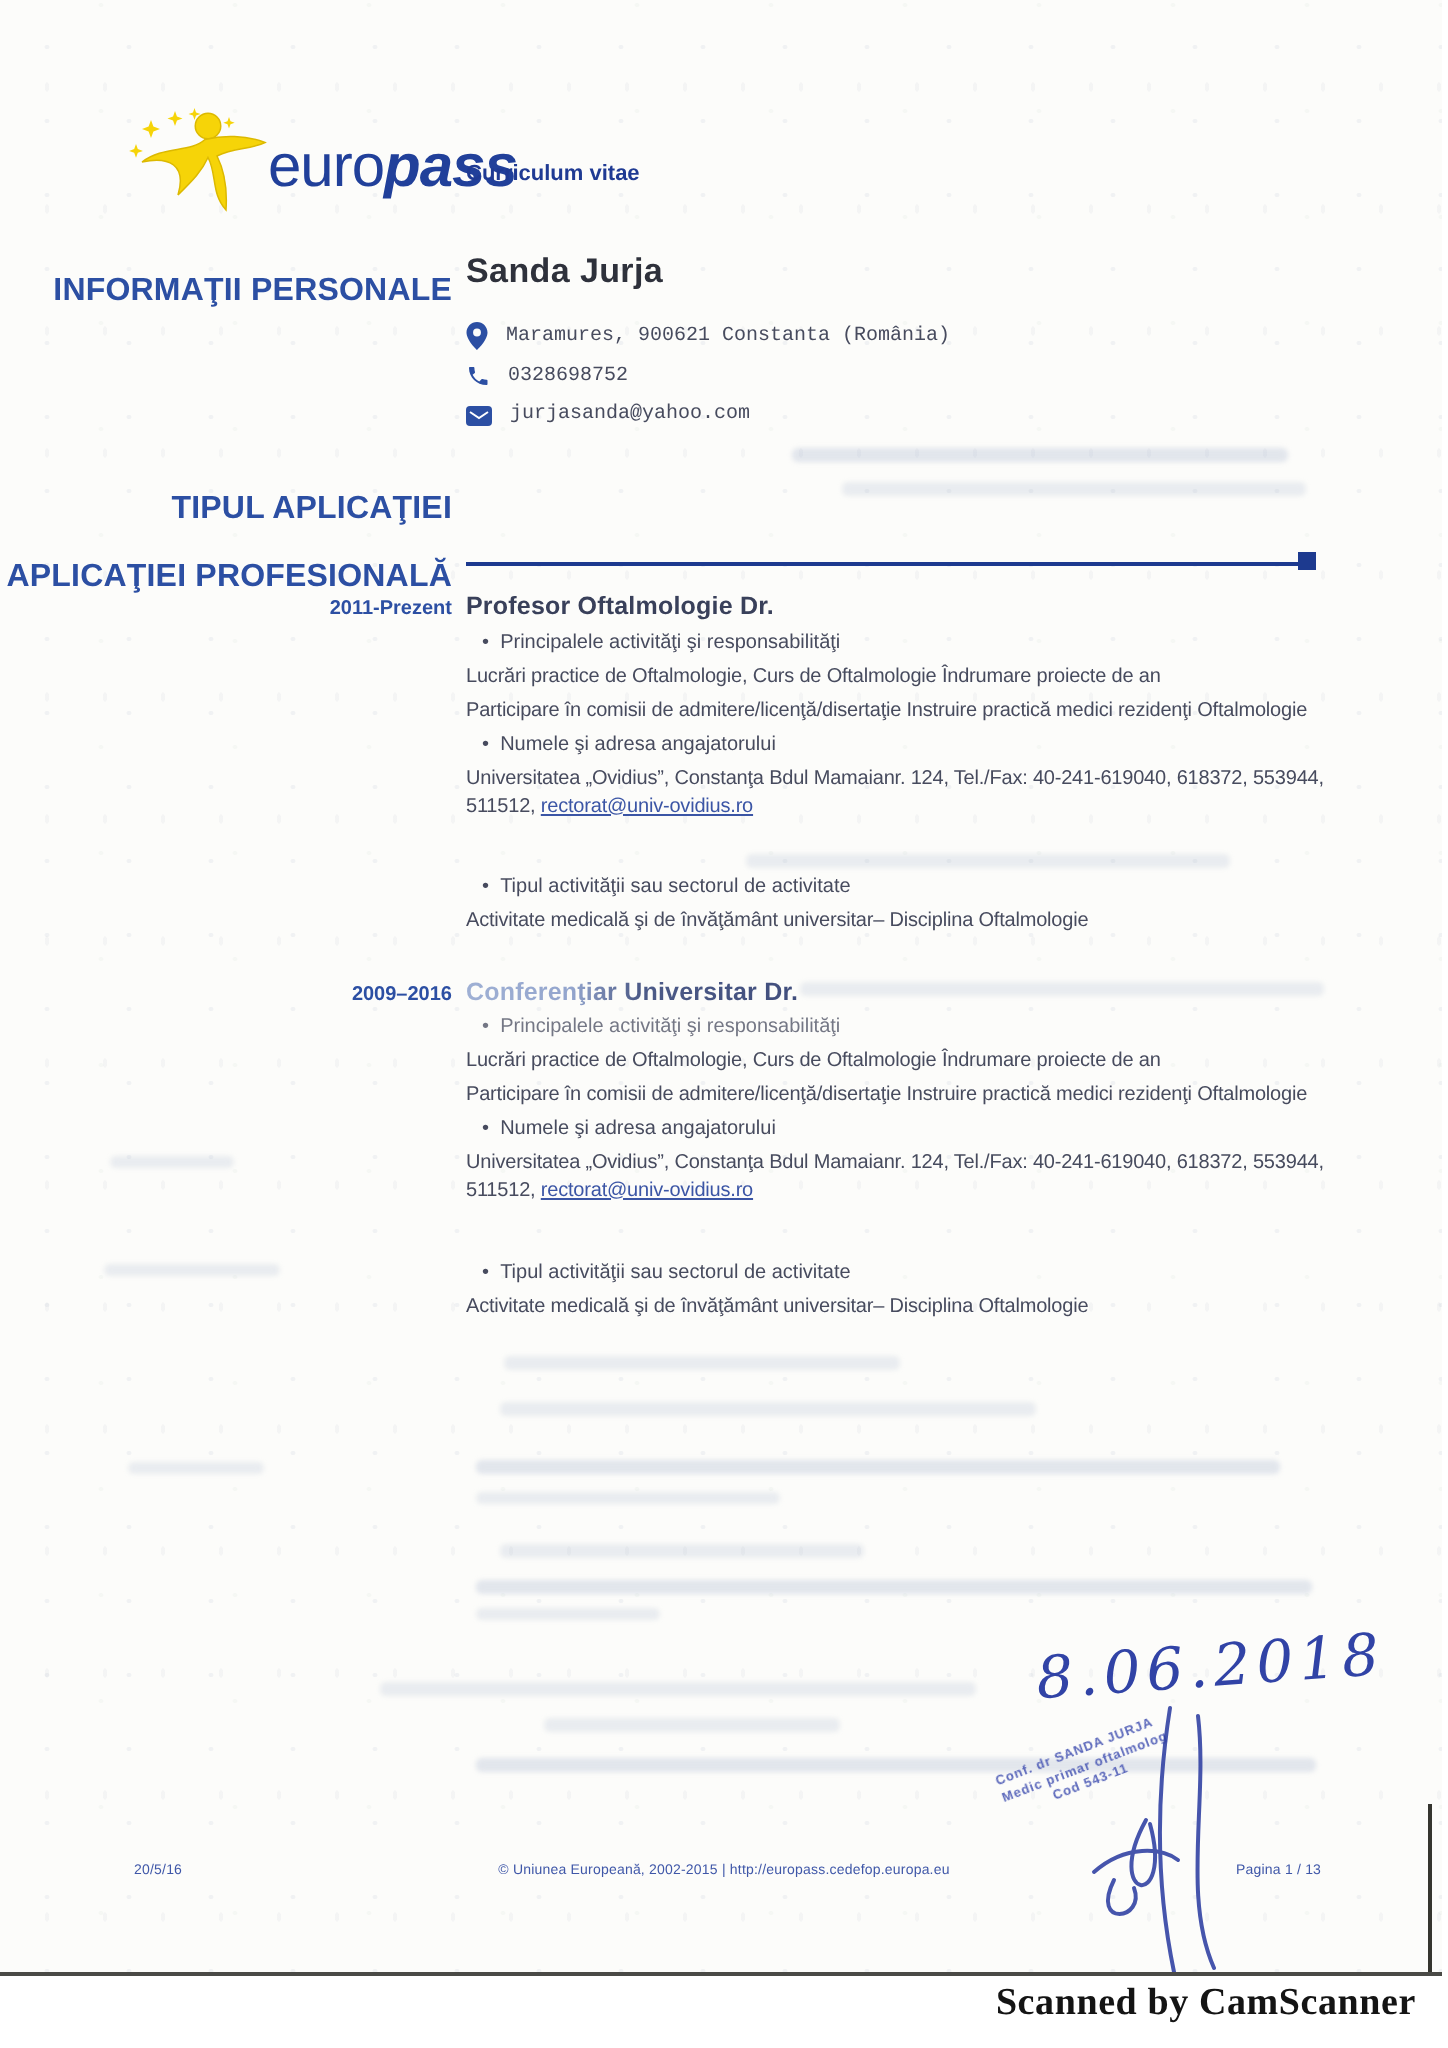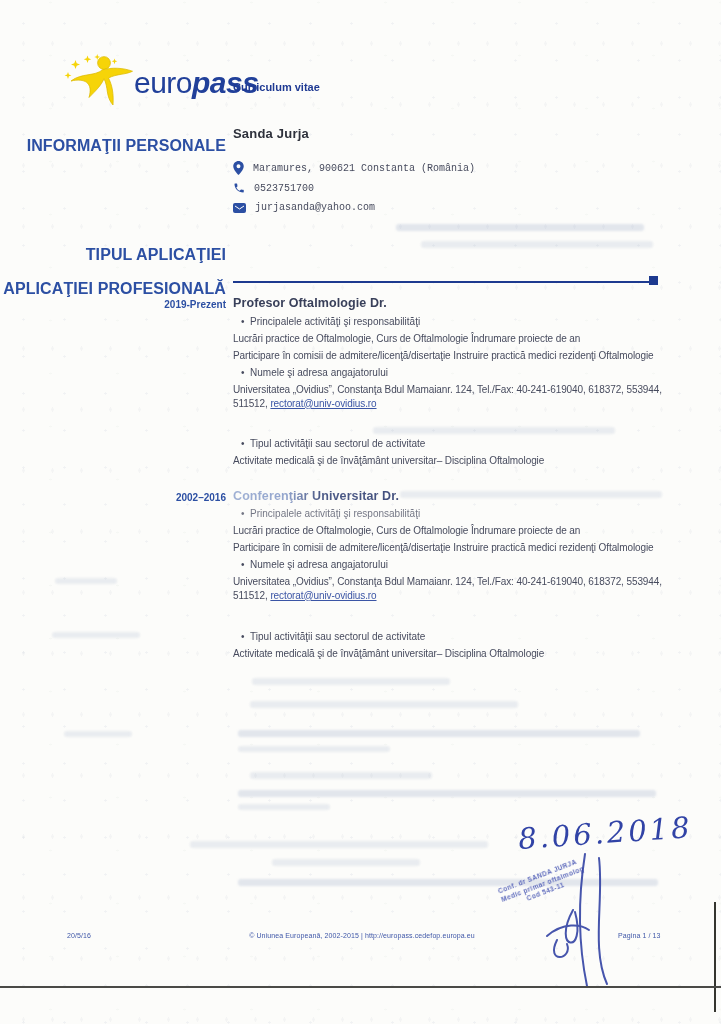--- a/index.html
+++ b/index.html
@@ -27,7 +27,7 @@
   .bullet-label{position:absolute;left:241px;font-size:10px;color:#474b5e;}
   .bullet-label::before{content:"•\00a0\00a0";color:#474b5e;}
   
-  .person-name{position:absolute;left:233px;top:126px;font-size:13px;font-weight:700;color:#2e313b;letter-spacing:0.2px;}
+  .person-name{position:absolute;left:233px;top:126px;font-size:17px;font-weight:700;color:#2e313b;letter-spacing:0.2px;}
   .contact-item{position:absolute;left:233px;display:flex;align-items:center;gap:9px;font-size:10px;color:#474b5e;font-family:Liberation Mono, monospace;}
   .contact-item svg{flex:0 0 auto;}
   

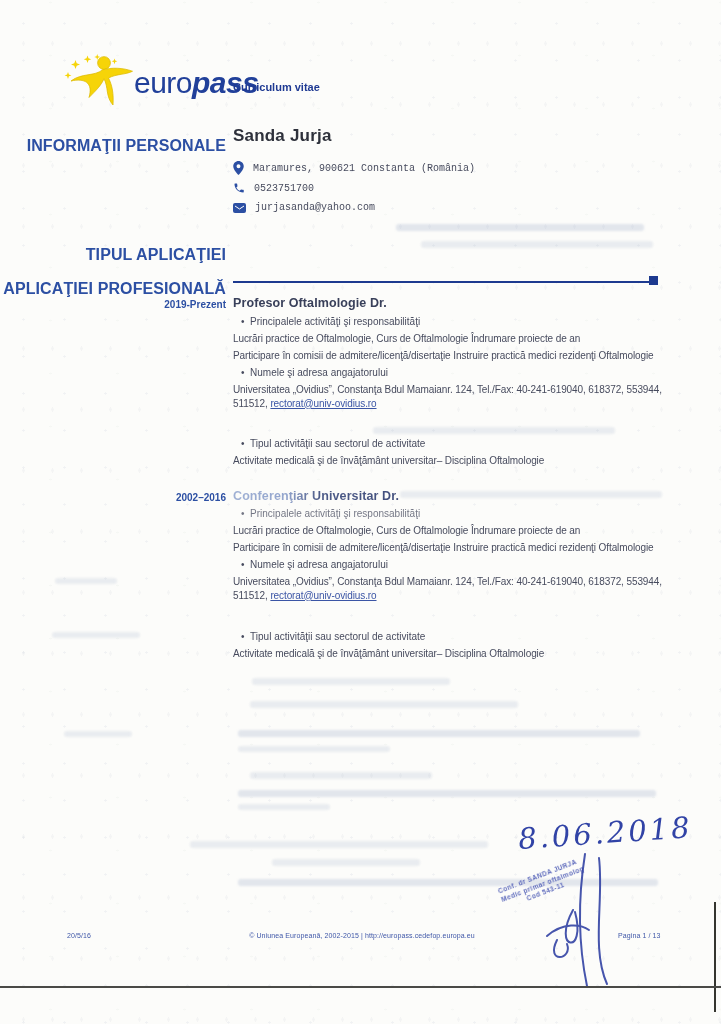--- a/index.html
+++ b/index.html
@@ -106,7 +106,7 @@
     <svg width="12" height="12" viewBox="0 0 24 24">
         <path fill="#2c4fa3" d="M6.6 10.8c1.5 2.9 3.8 5.2 6.7 6.7l2.2-2.2c.3-.3.7-.4 1.1-.2 1.2.4 2.5.6 3.9.6.6 0 1 .4 1 1V20c0 .6-.4 1-1 1C10.6 21 3 13.4 3 4c0-.6.5-1 1-1h3.4c.6 0 1 .4 1 1 0 1.3.2 2.6.6 3.9.1.3 0 .7-.2 1.1l-2.2 1.8z"></path>
       </svg>
-    <span>0523751700</span>
+    <span>0328698752</span>
   </div>
   <div class="contact-item" style="top:202px;">
     <svg width="13" height="10" viewBox="0 0 26 20">

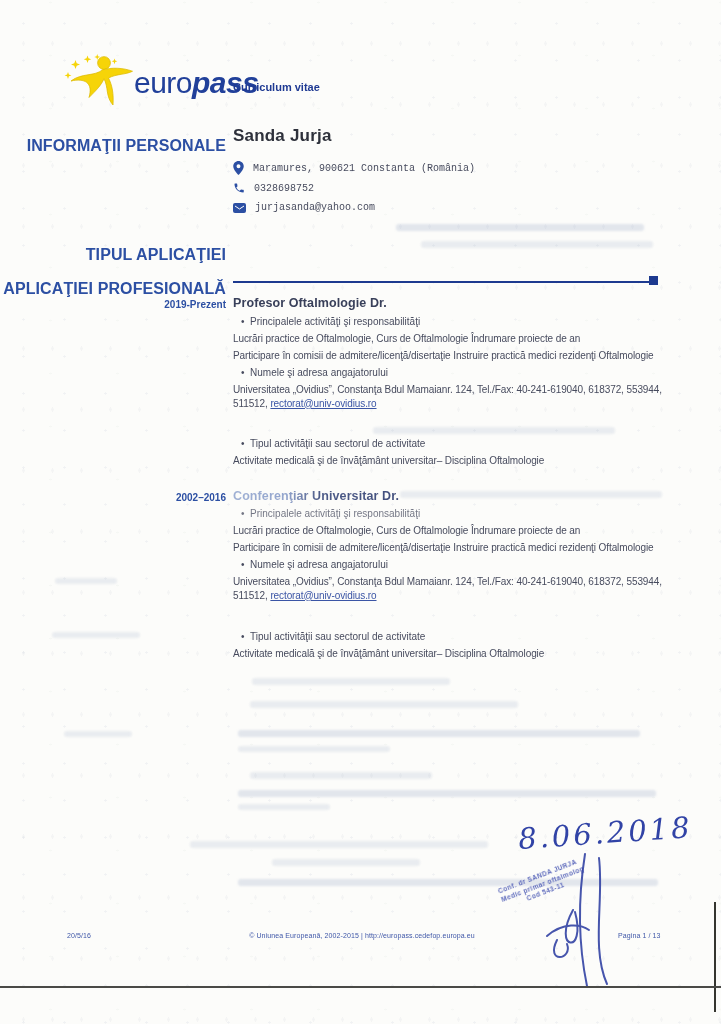--- a/index.html
+++ b/index.html
@@ -125,7 +125,7 @@
   <div class="section-rule"></div>
   <div class="section-rule-square"></div>
 
-  <div class="period-label" style="top:299px;">2019-Prezent</div>
+  <div class="period-label" style="top:299px;">2011-Prezent</div>
   <div class="entry-title" style="top:296px;">Profesor Oftalmologie Dr.</div>
   <div class="bullet-label" style="top:316px;">Principalele activităţi şi responsabilităţi</div>
   <div class="body-text" style="top:333px;">Lucrări practice de Oftalmologie, Curs de Oftalmologie Îndrumare proiecte de an</div>

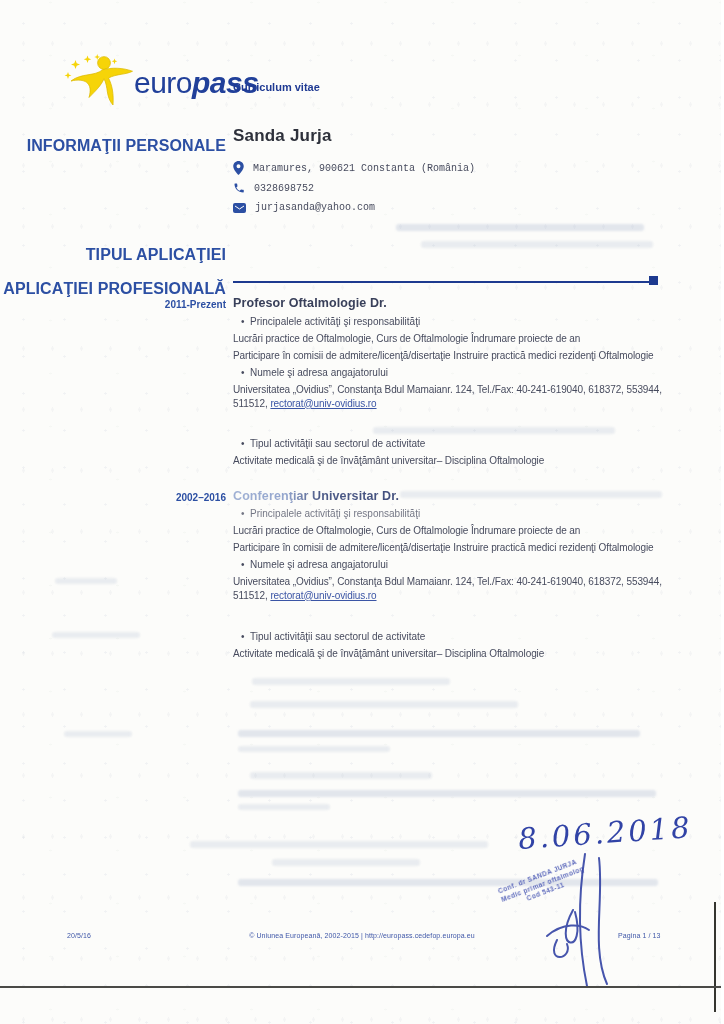--- a/index.html
+++ b/index.html
@@ -137,7 +137,7 @@
 
   <div class="ghost g2" style="left:373px;top:427px;width:242px;height:7px;"></div>
 
-  <div class="period-label" style="top:492px;">2002–2016</div>
+  <div class="period-label" style="top:492px;">2009–2016</div>
   <div class="entry-title washed" style="top:489px;text-decoration:underline;">Conferenţiar Universitar Dr.</div>
   <div class="ghost g2" style="left:400px;top:491px;width:262px;height:7px;"></div>
   <div class="bullet-label" style="top:508px;opacity:0.75;">Principalele activităţi şi responsabilităţi</div>

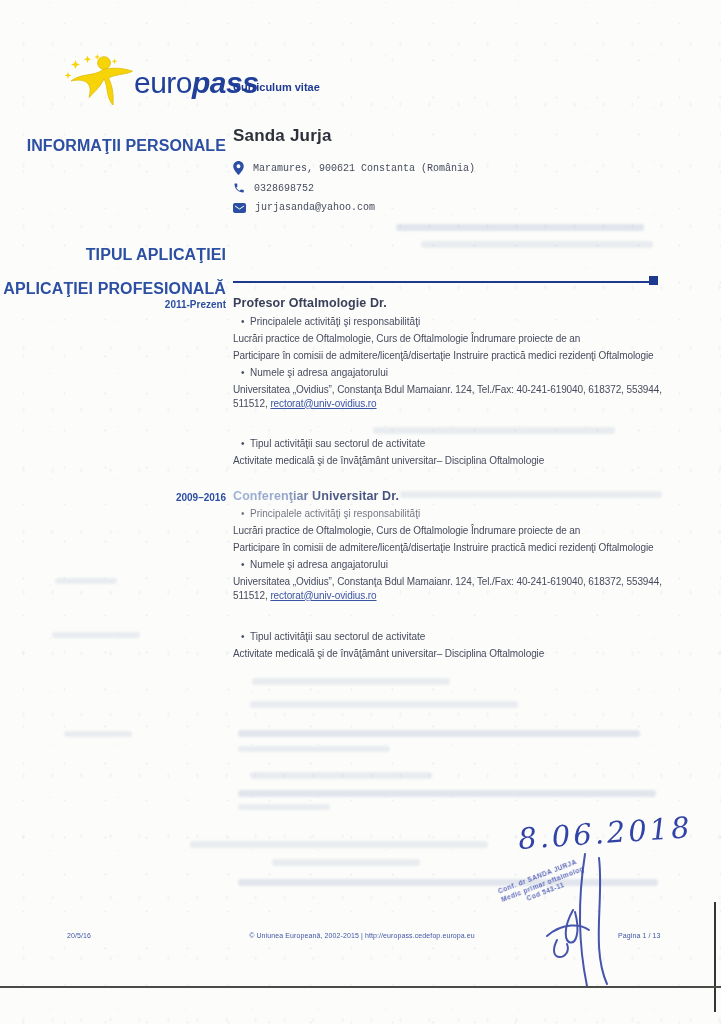--- a/index.html
+++ b/index.html
@@ -186,6 +186,9 @@
 
   <div class="page-right-edge"></div>
   <div class="page-bottom-edge"></div>
+  <div class="watermark-strip">
+    <span class="watermark-text">Scanned by CamScanner</span>
+  </div>
 
 </div>
 

